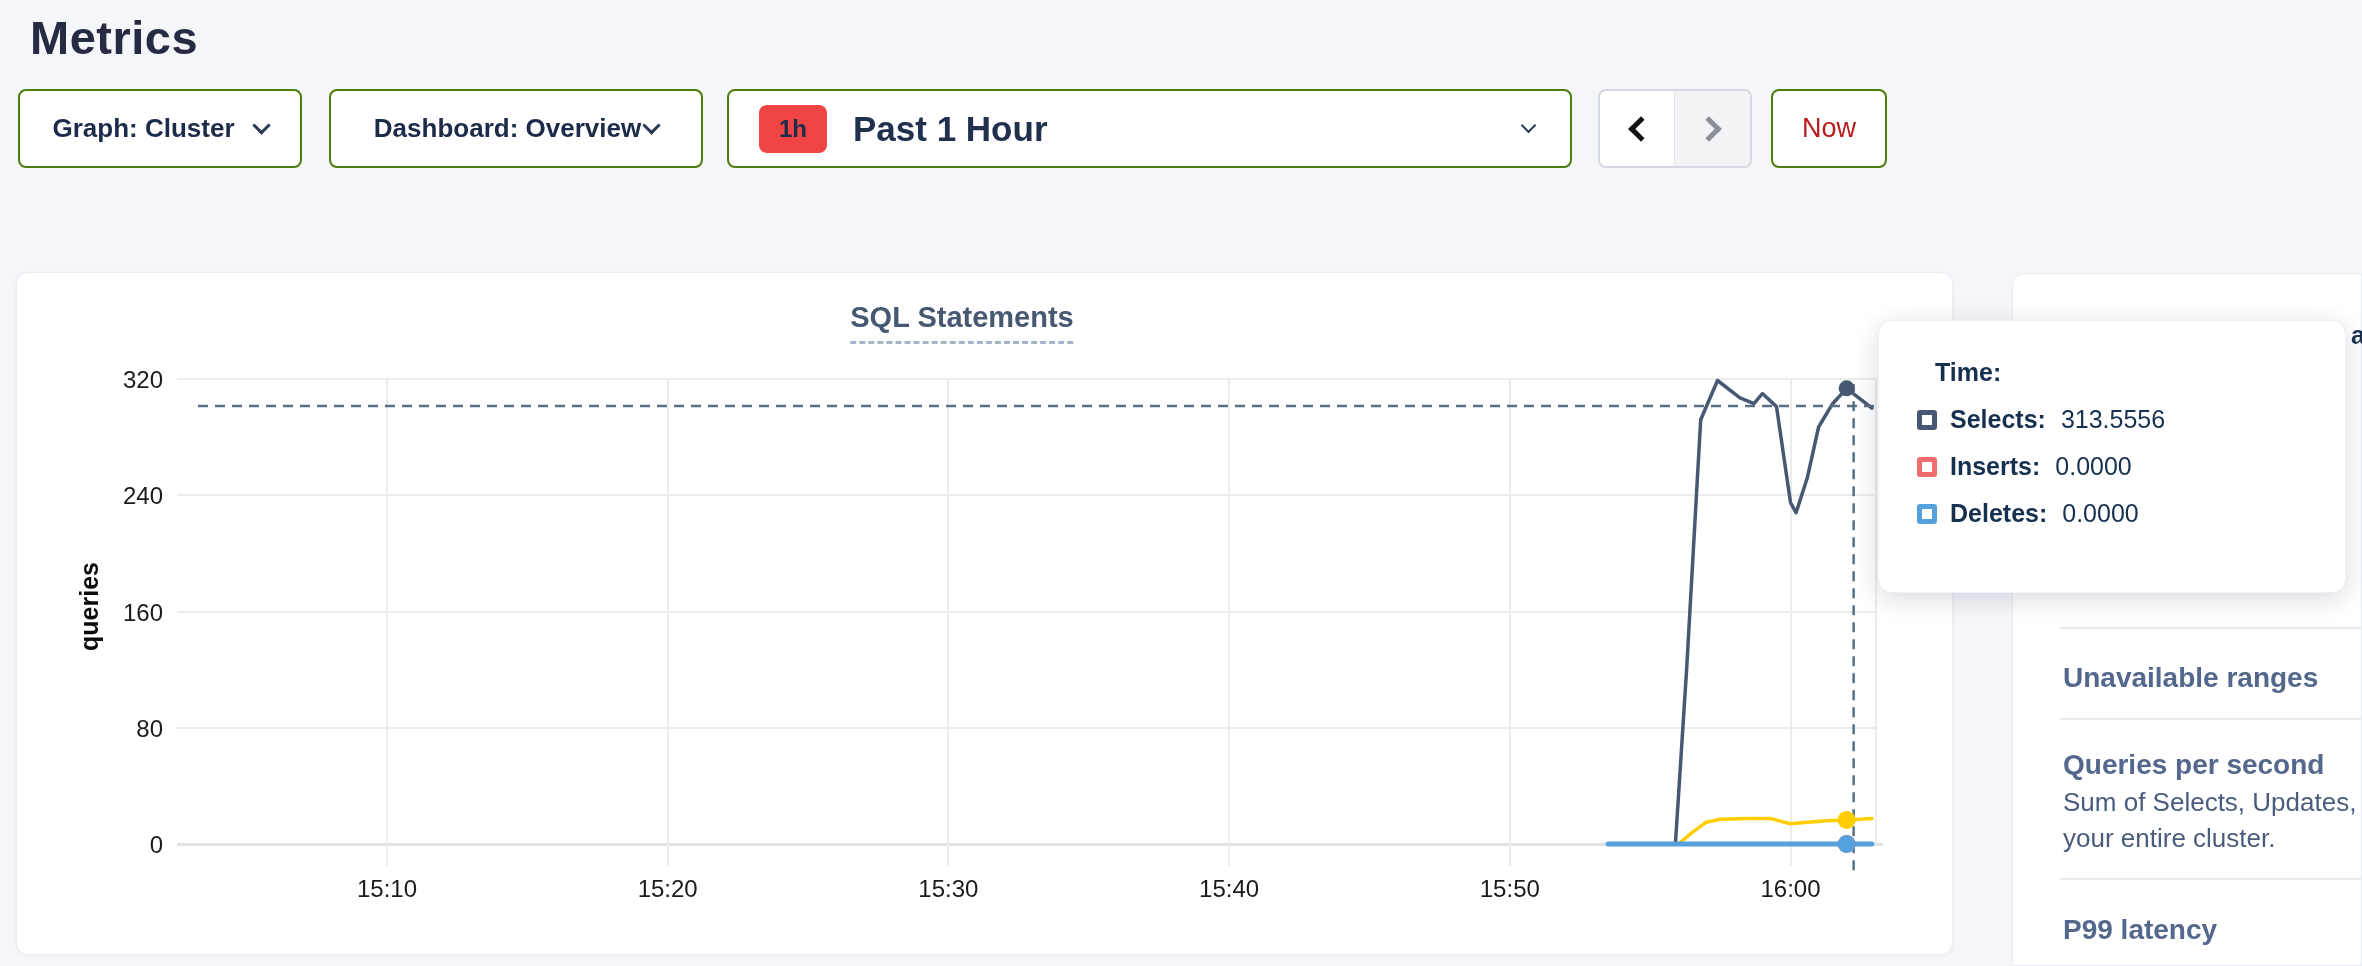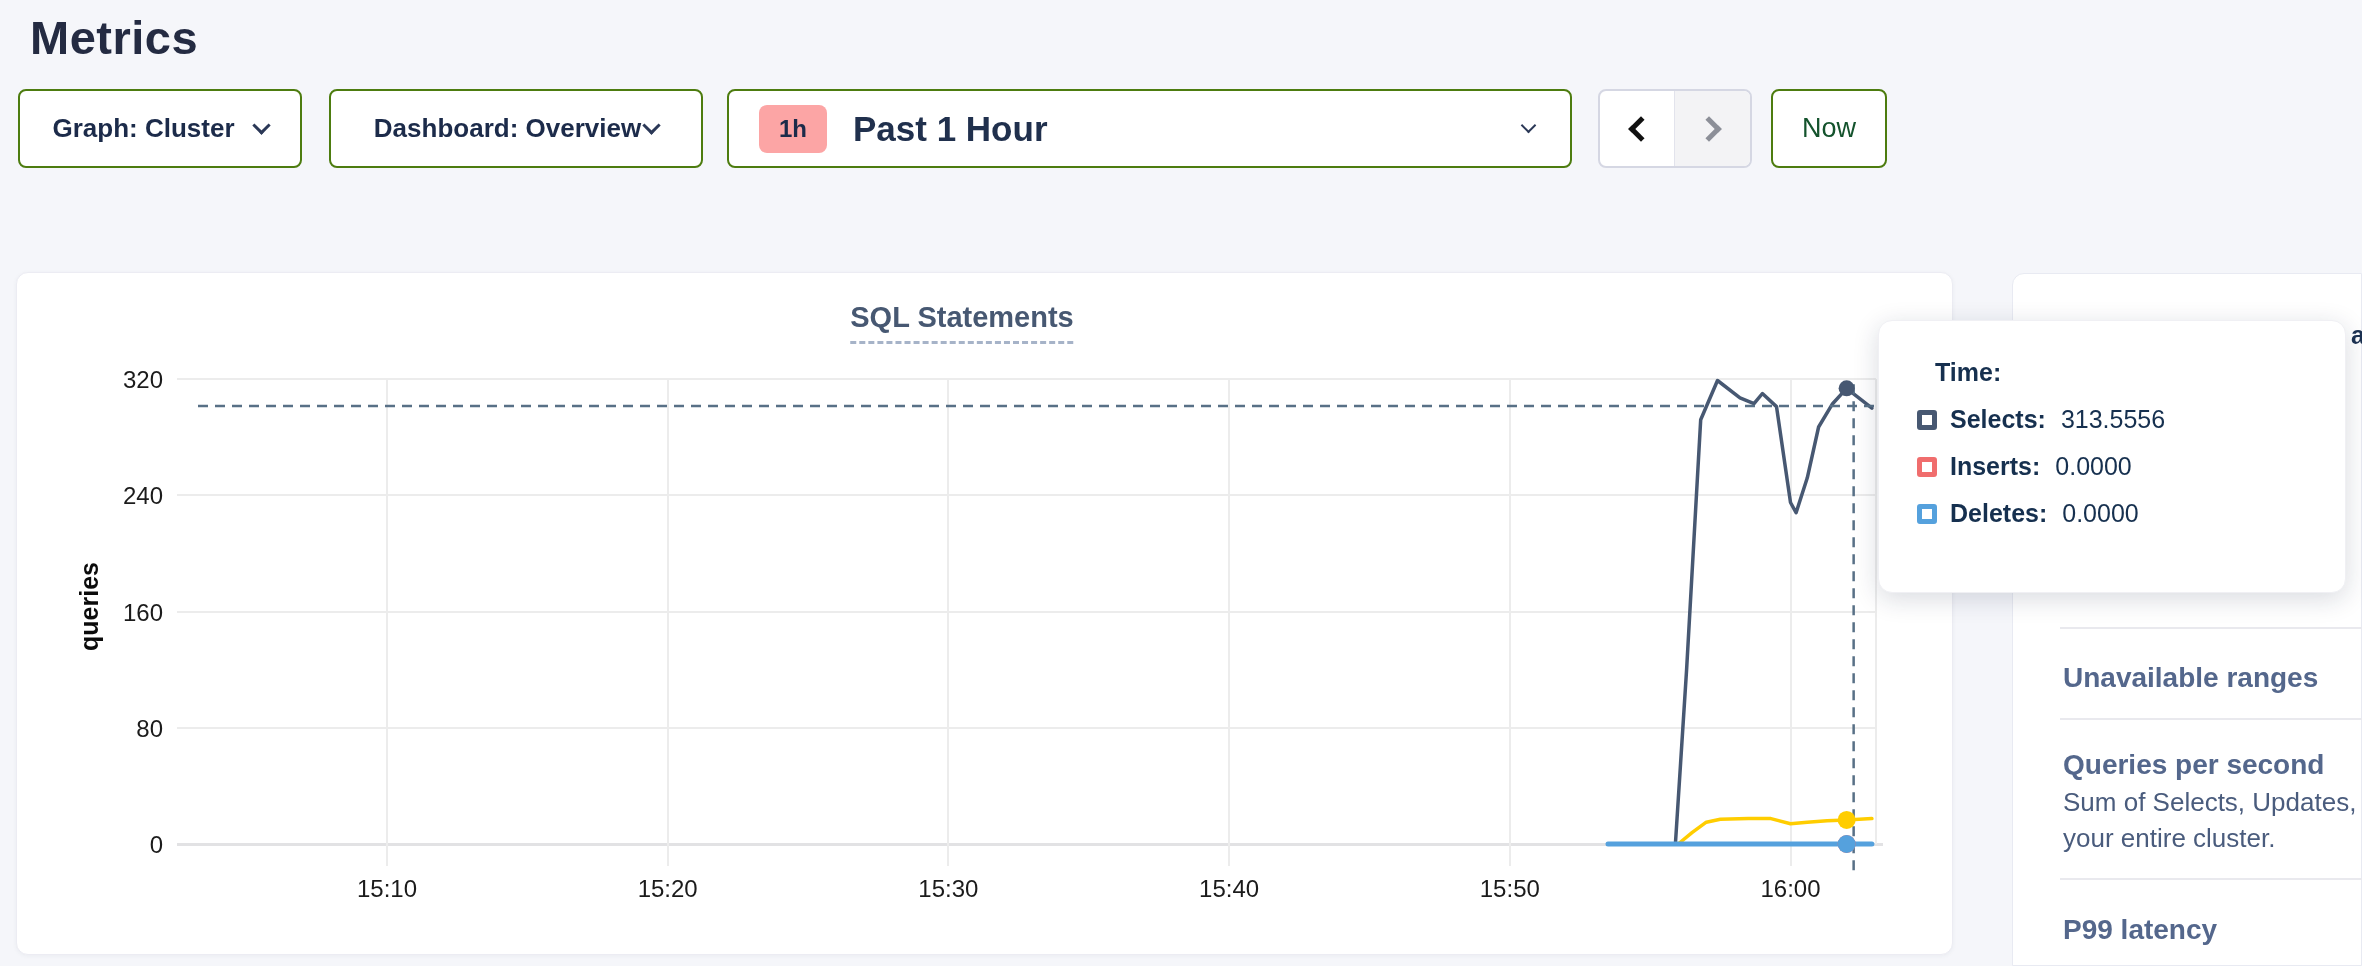--- a/index.html
+++ b/index.html
@@ -30,7 +30,7 @@
   .btn-dashboard { left: 329px; width: 374px; gap: 4px; }
   .btn-time { left: 727px; width: 845px; justify-content: flex-start; padding: 0 36px 0 30px; font-weight: 400; }
   .time-badge {
-    background: #fca5a5; color: #1c2b4a; font-weight: 700; font-size: 24px;
+    background: #ef4444; color: #1c2b4a; font-weight: 700; font-size: 24px;
     border-radius: 8px; width: 68px; height: 48px;
     display: flex; align-items: center; justify-content: center;
   }

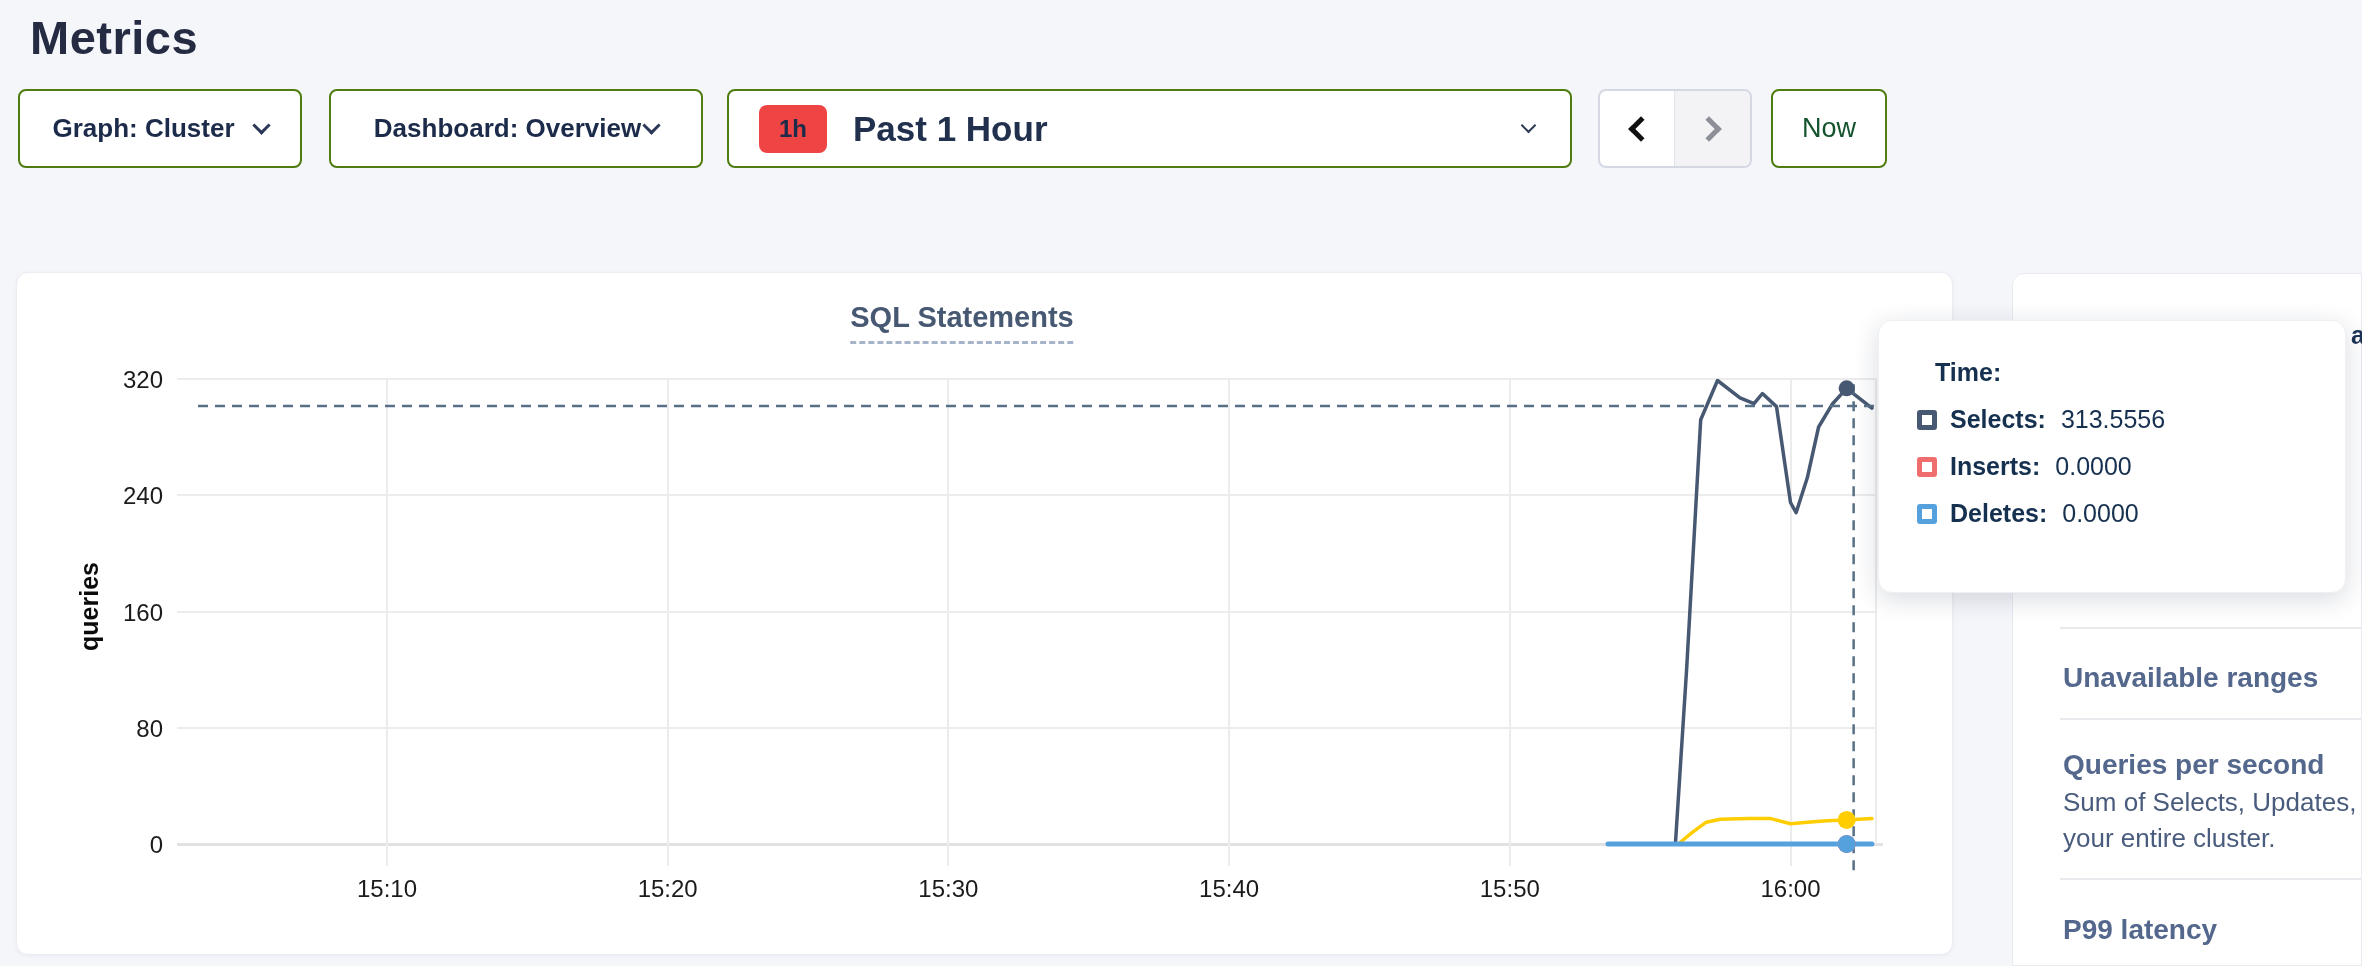--- a/index.html
+++ b/index.html
@@ -47,7 +47,7 @@
   .big-chev { width: 18px; height: 18px; border-right: 5px solid #111; border-bottom: 5px solid #111; }
   .big-chev.left  { transform: rotate(135deg); margin-left: 8px; }
   .big-chev.right { transform: rotate(-45deg); border-color: #8c8f98; margin-right: 8px; }
-  .btn-now { left: 1771px; width: 116px; font-weight: 400; color: #14532d; font-size: 27px; cursor: default; }
+  .btn-now { left: 1771px; width: 116px; font-weight: 400; color: #b91c1c; font-size: 27px; cursor: default; }
 
   .chart-card {
     position: absolute; left: 16px; top: 272px; width: 1937px; height: 683px;

